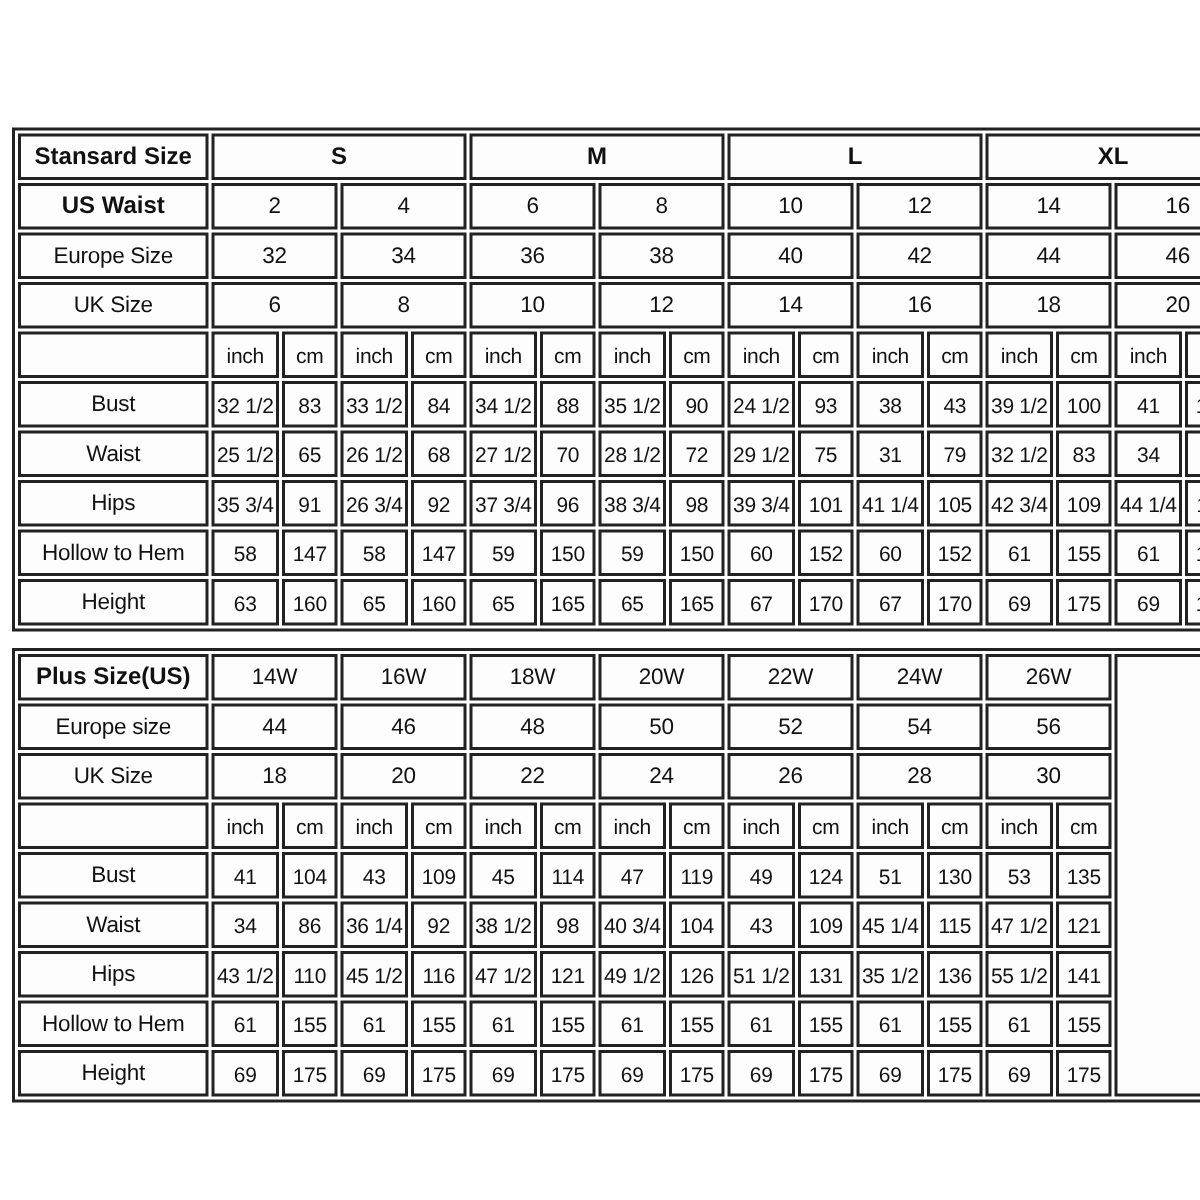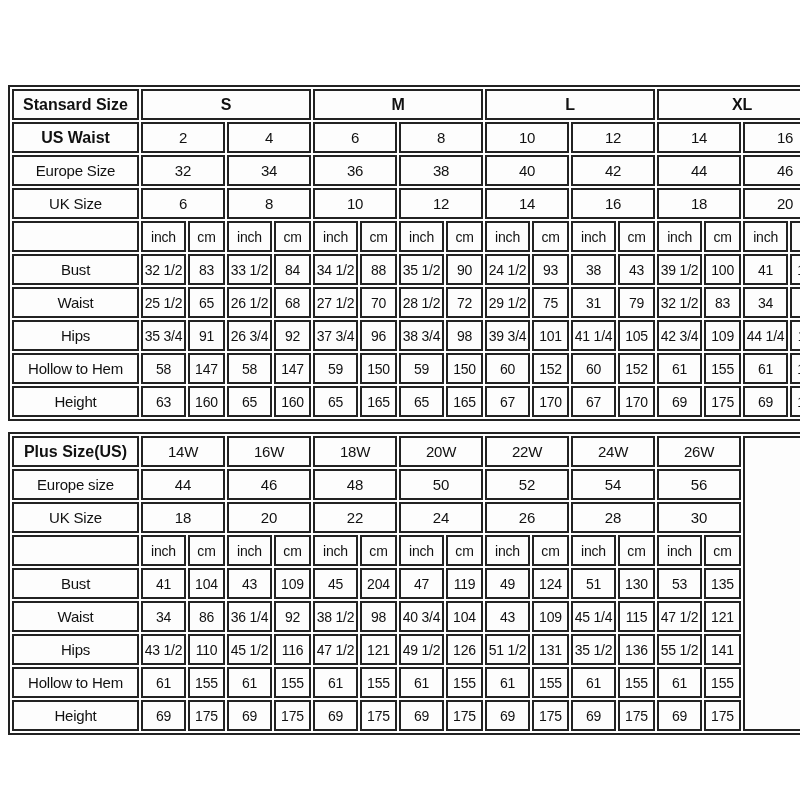--- a/index.html
+++ b/index.html
@@ -312,7 +312,7 @@
             <td>43</td>
             <td>109</td>
             <td>45</td>
-            <td>204</td>
+            <td>114</td>
             <td>47</td>
             <td>119</td>
             <td>49</td>

